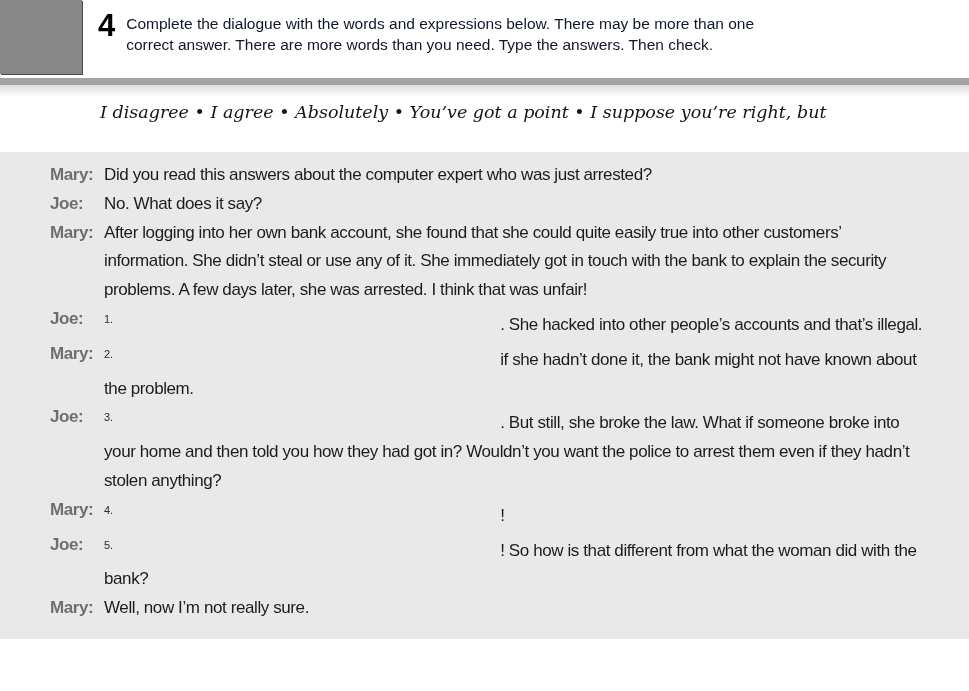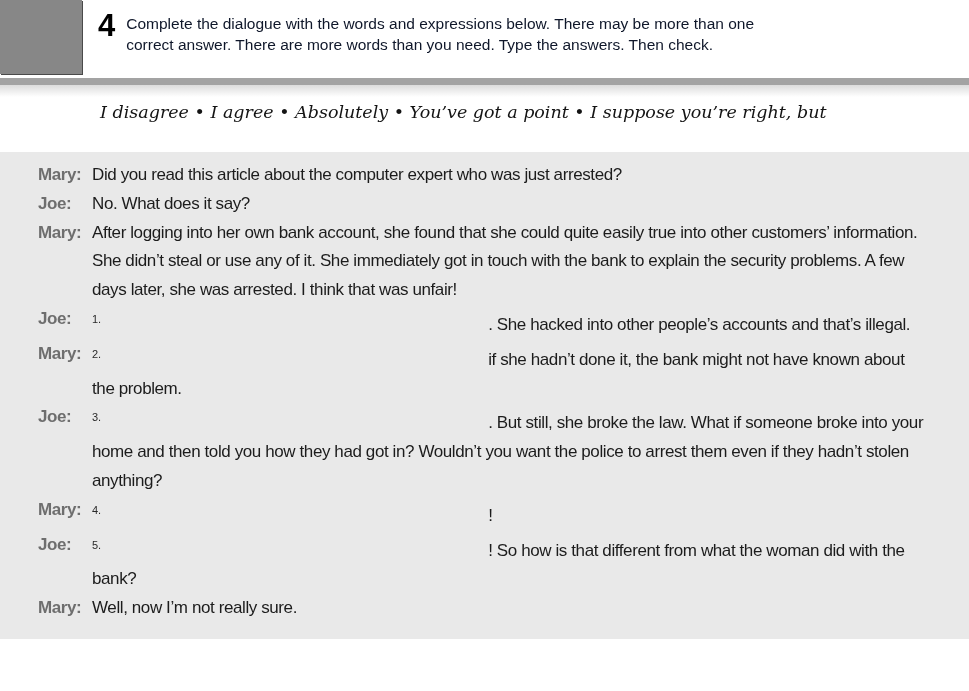--- a/index.html
+++ b/index.html
@@ -33,7 +33,7 @@
   }
   
   .dialogue {
-    background: #e9e9e9; padding: 9px 40px 16px 38px; min-height: 486px;
+    background: #e9e9e9; padding: 9px 40px 16px 50px; min-height: 486px;
   }
   .row { display: grid; grid-template-columns: 54px 1fr; }
   .speaker {

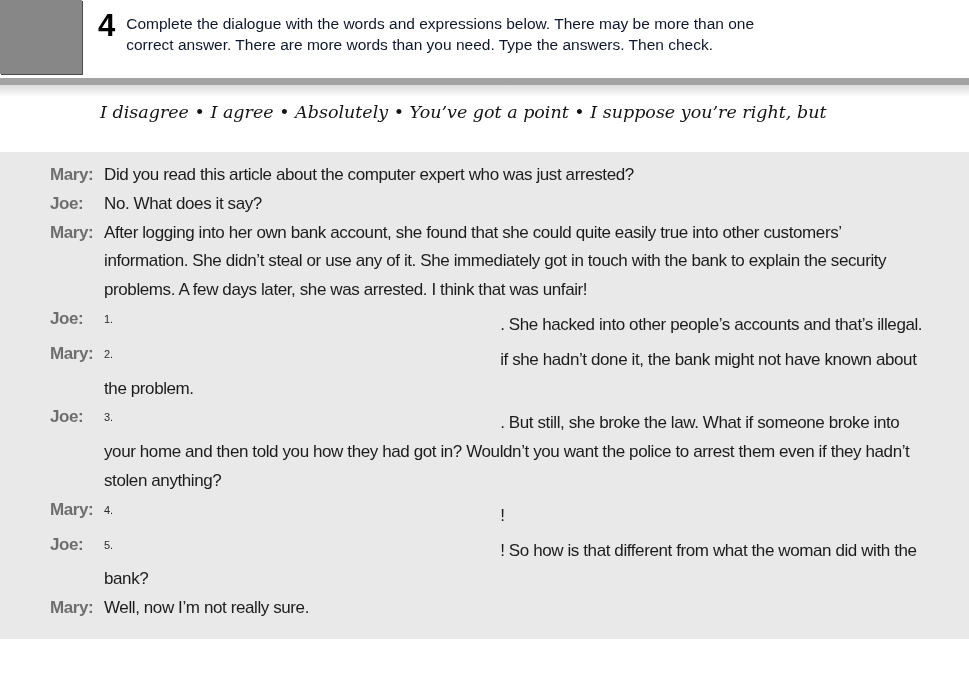--- a/index.html
+++ b/index.html
@@ -78,7 +78,7 @@
 
     <div class="row">
       <span class="speaker">Mary:</span>
-      <p class="speech">Did you read this article about the computer expert who was just arrested?</p>
+      <p class="speech">Did you read this answers about the computer expert who was just arrested?</p>
     </div>
 
     <div class="row">

